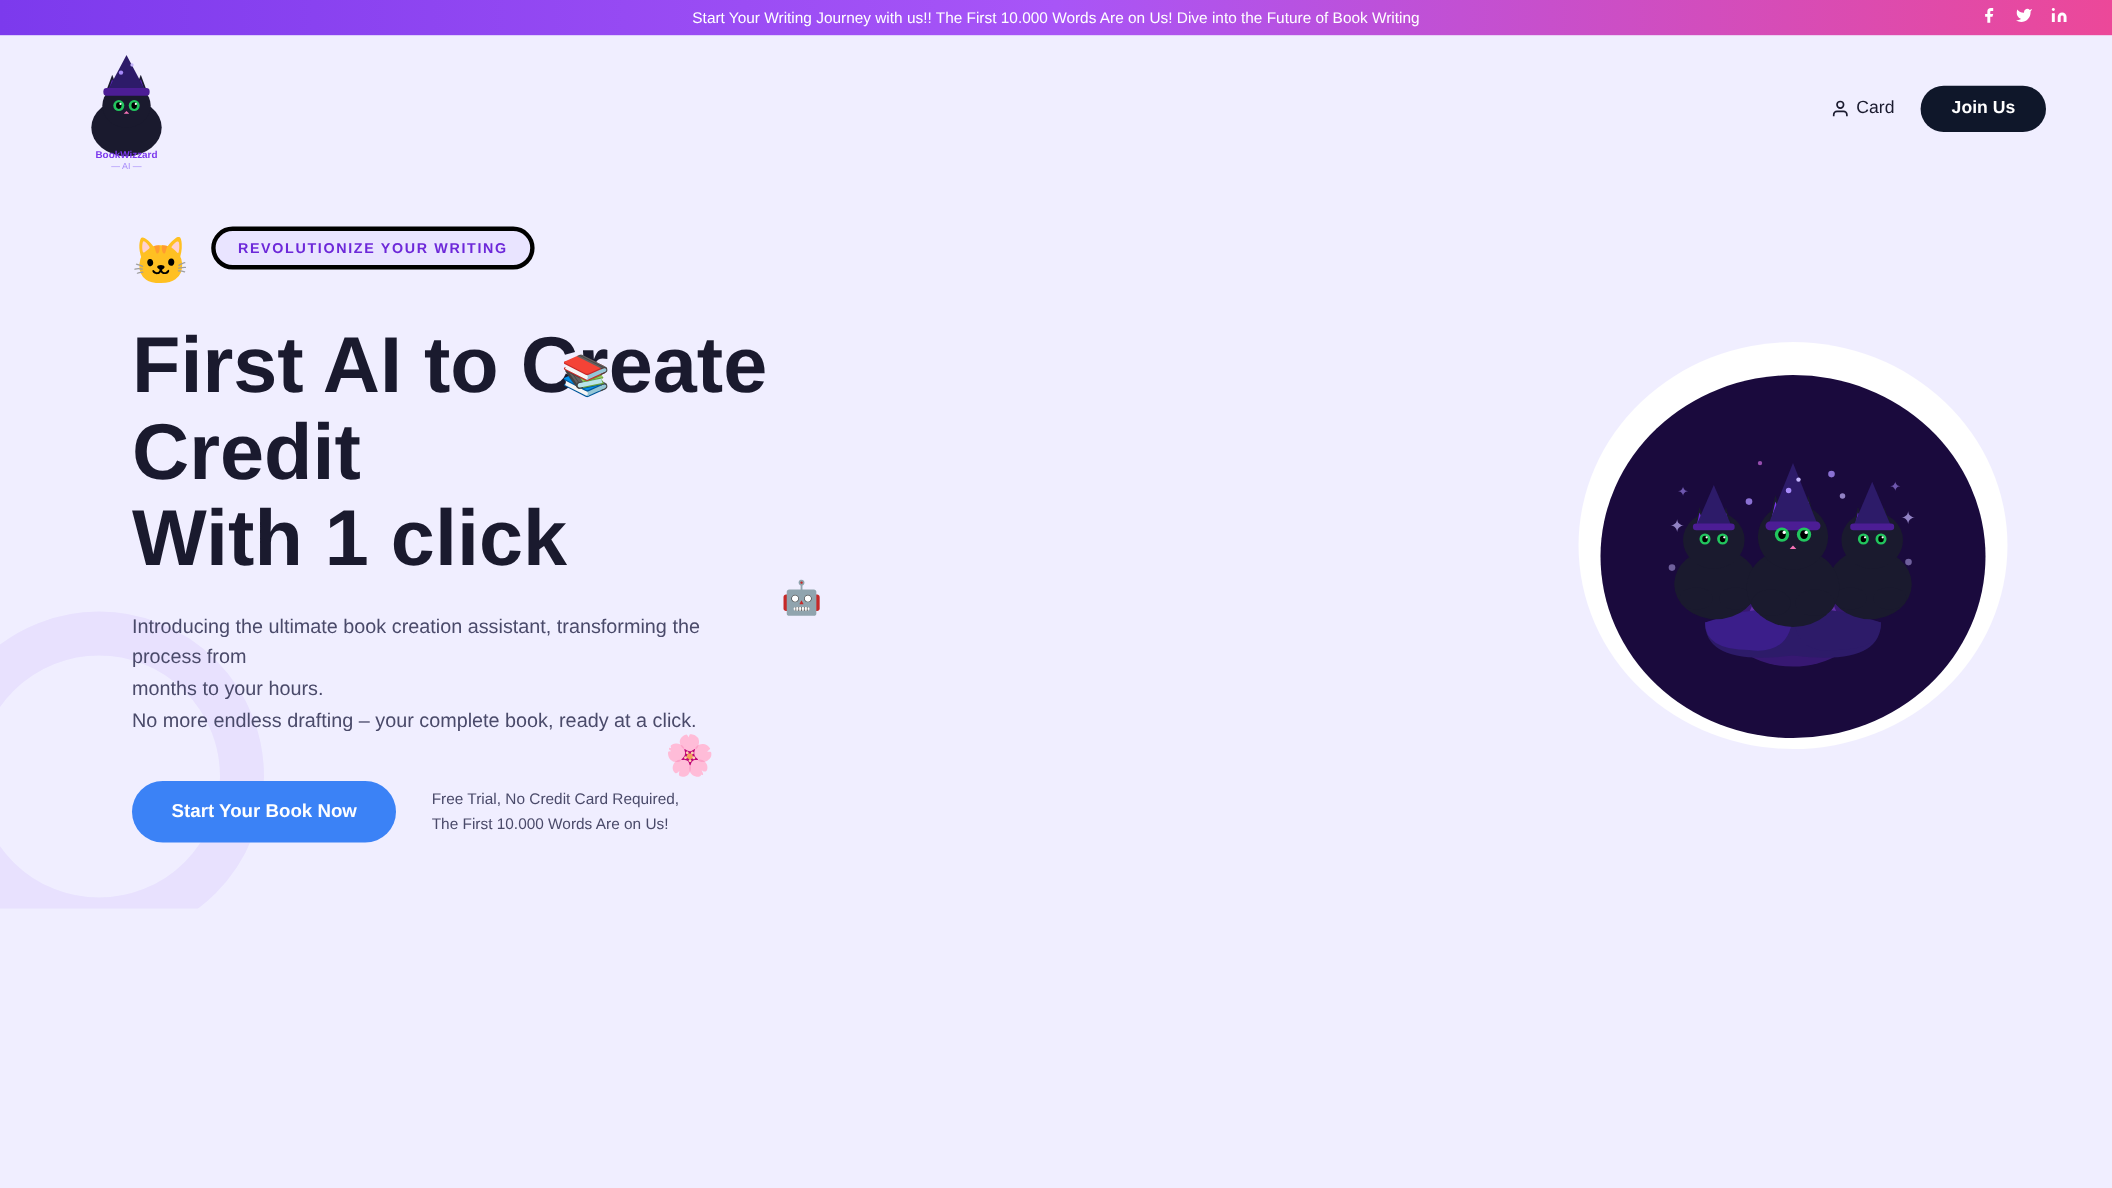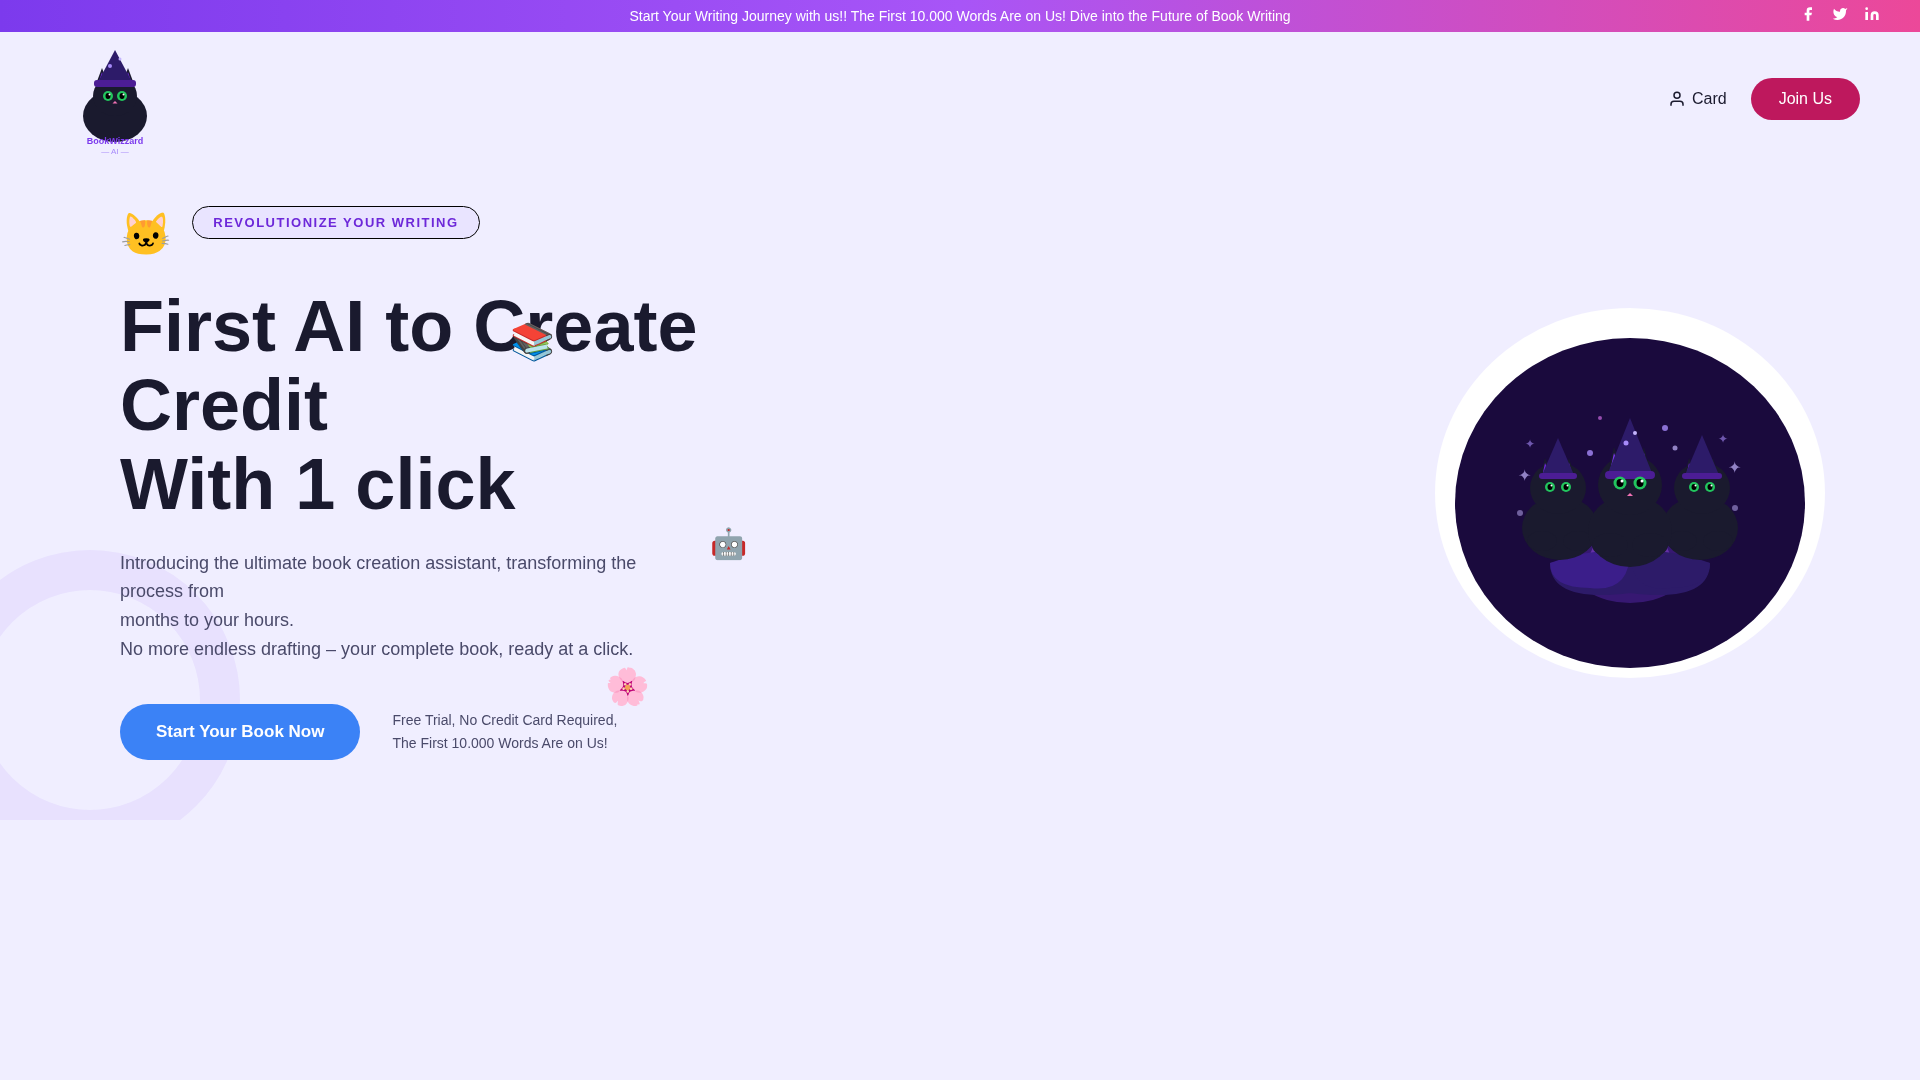--- a/index.html
+++ b/index.html
@@ -70,14 +70,14 @@
       gap: 6px;
     }
     .join-btn {
-      background: #be185d;
+      background: #0f172a;
       color: white;
       border: none;
       border-radius: 30px;
       padding: 12px 28px;
       font-size: 16px;
       cursor: pointer;
-      font-weight: 400;
+      font-weight: 700;
     }
 
     

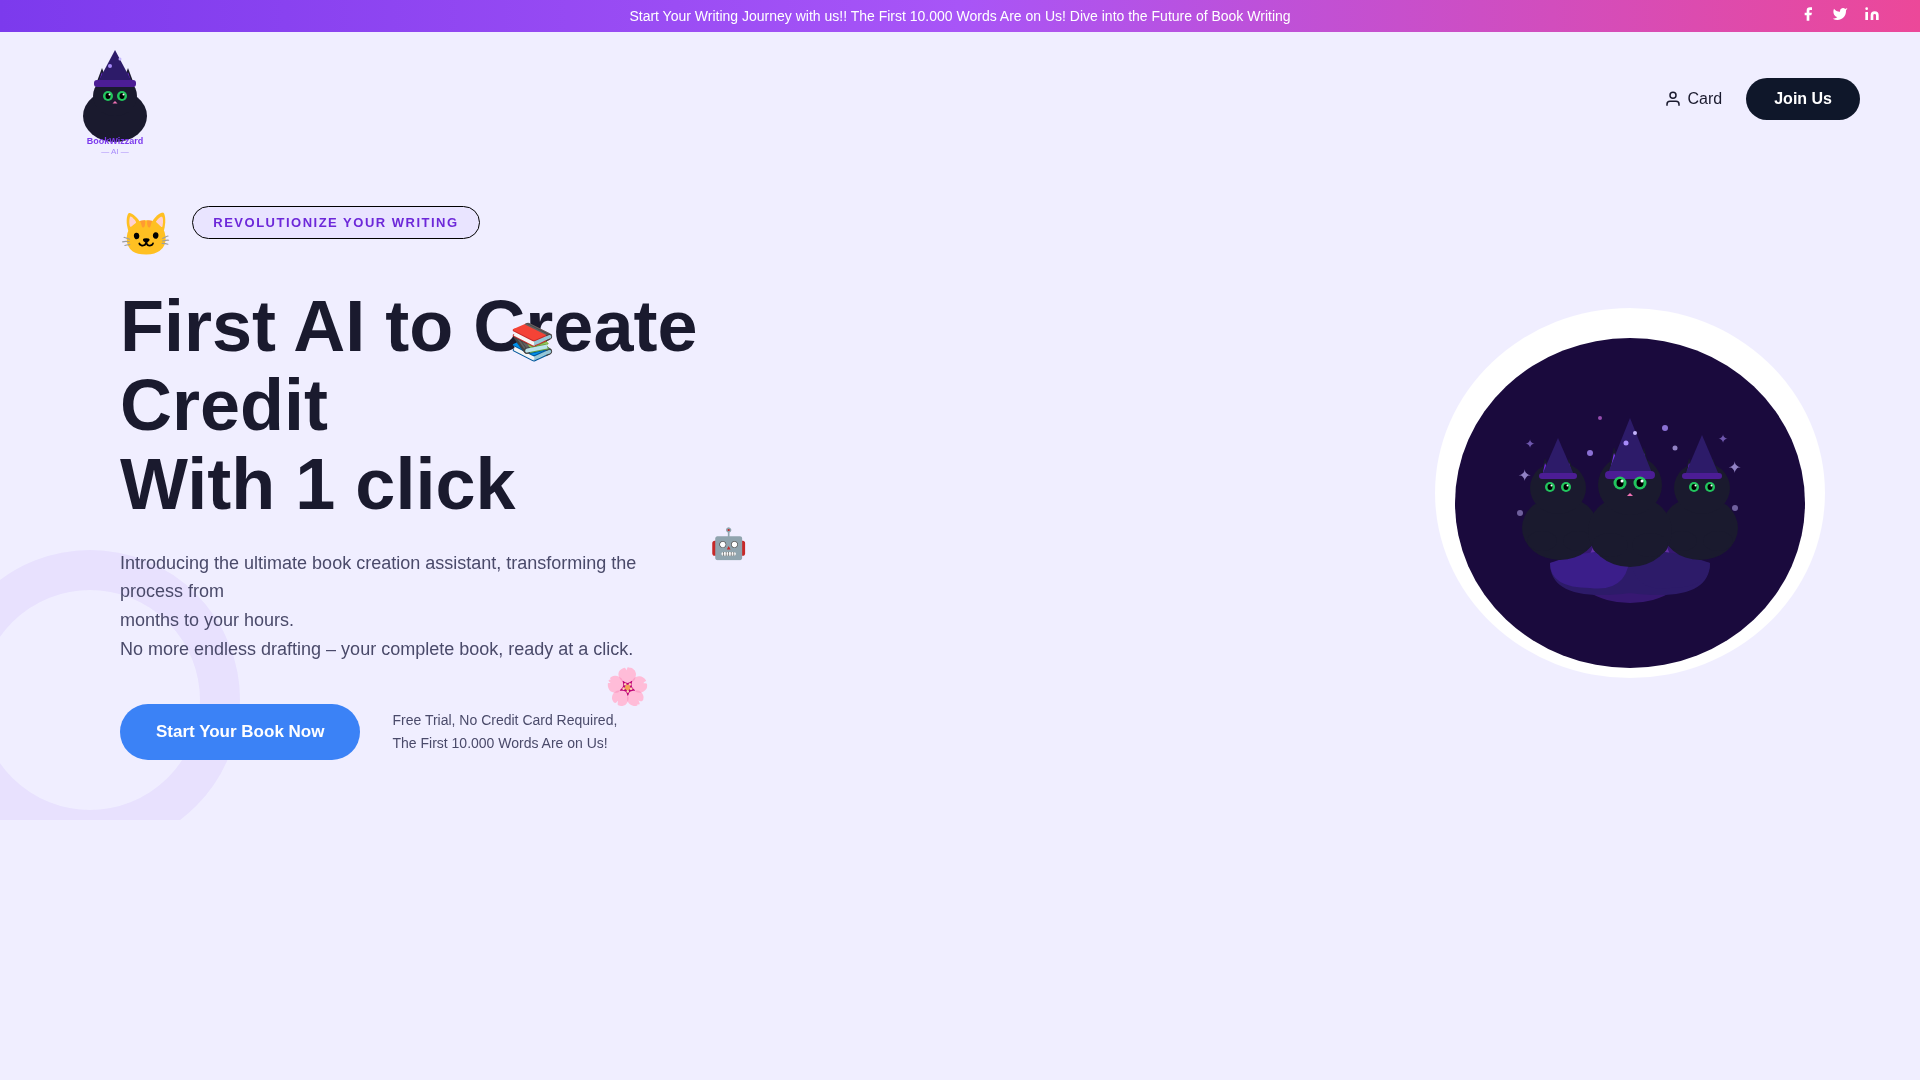--- a/index.html
+++ b/index.html
@@ -101,7 +101,7 @@
     .badge {
       display: inline-block;
       background: #e9e4ff;
-      border: 1px solid #000000;
+      border: 4px solid #000000;
       border-radius: 30px;
       padding: 8px 20px;
       font-size: 13px;

